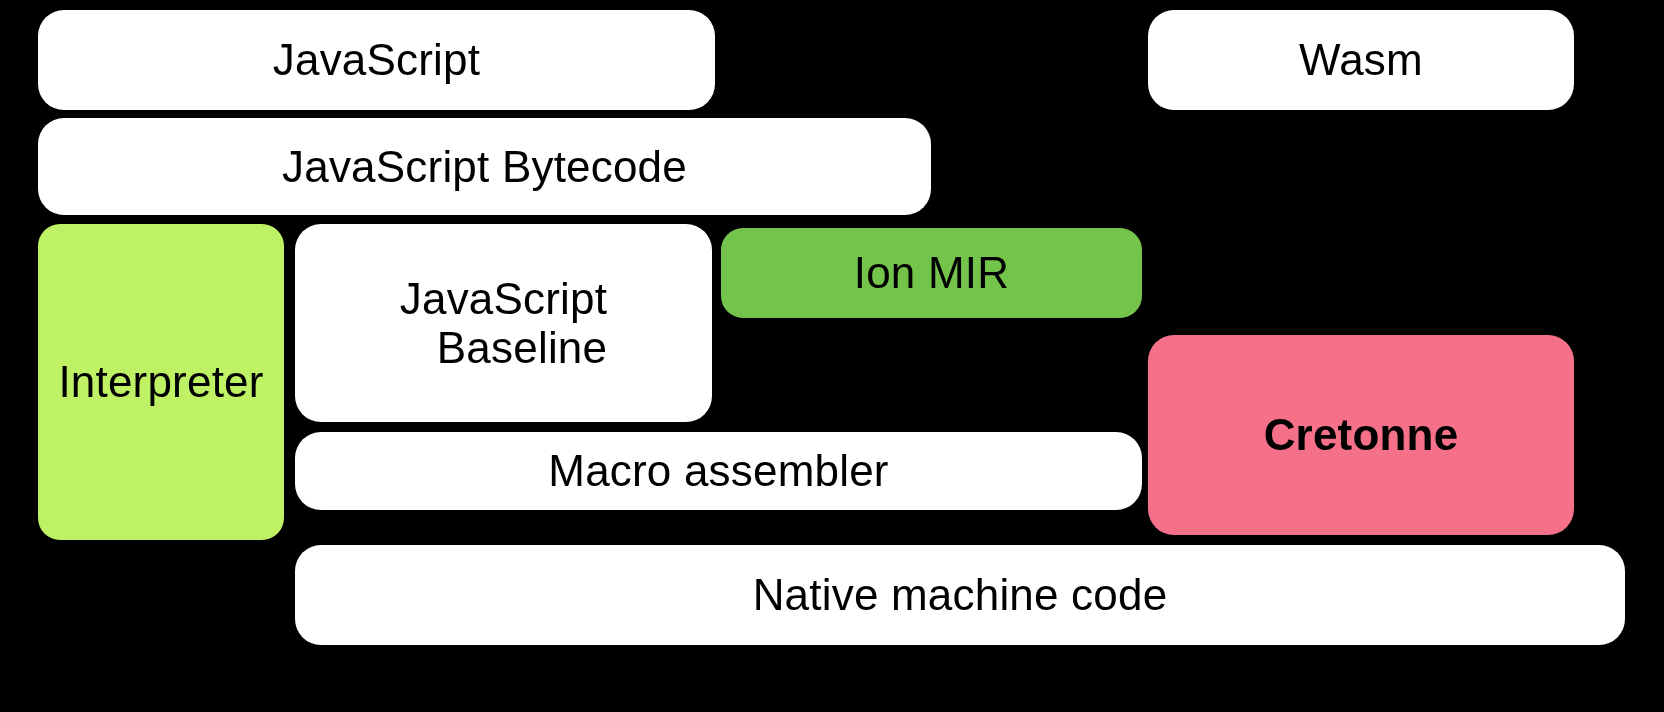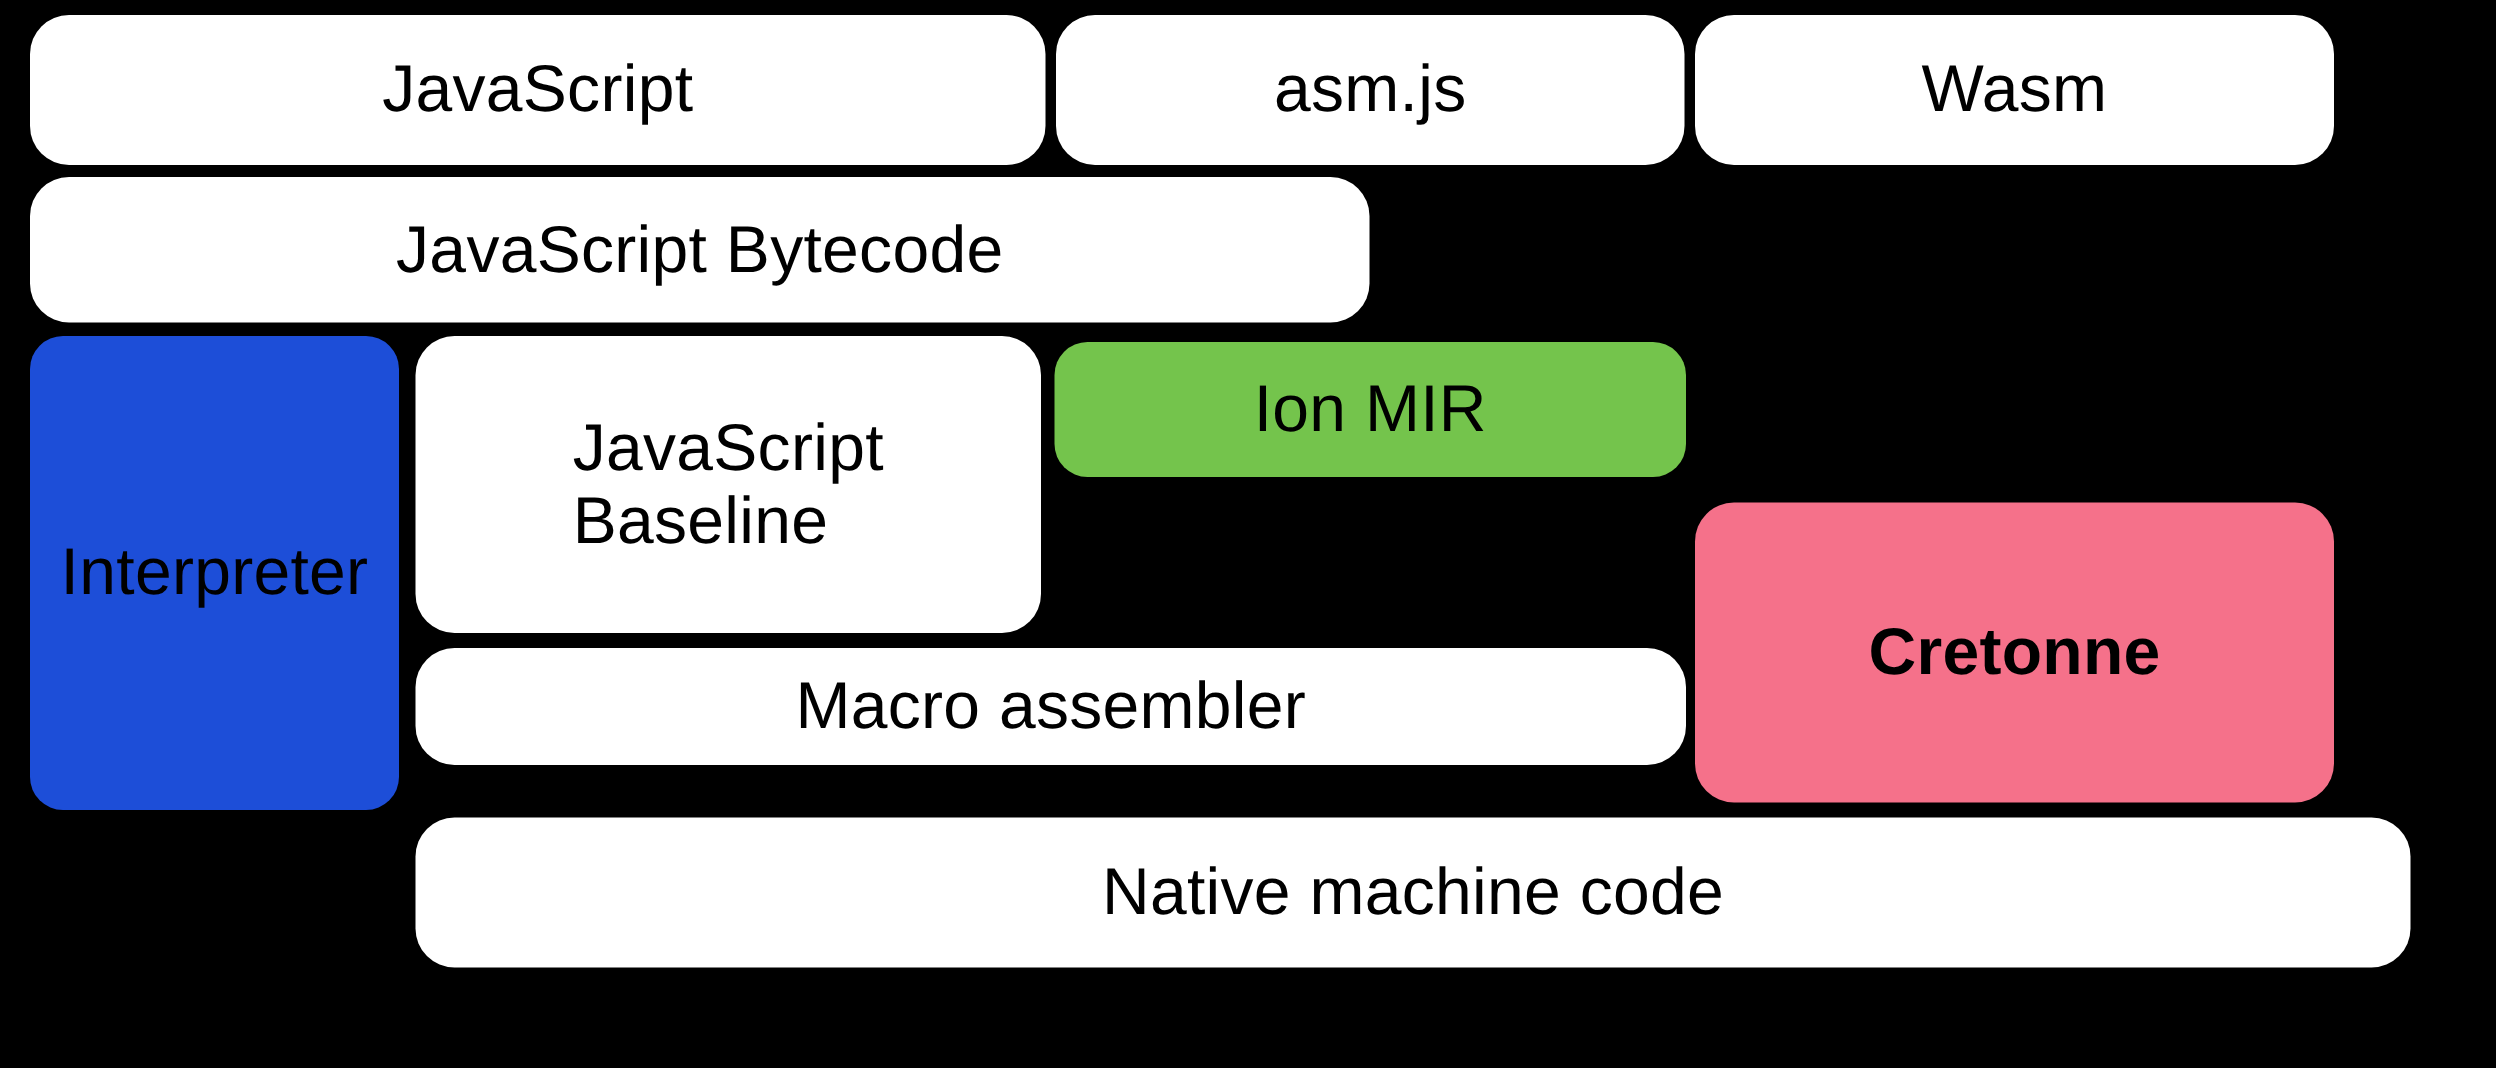--- a/index.html
+++ b/index.html
@@ -24,7 +24,7 @@
     display: flex;
     align-items: center;
     justify-content: center;
-    text-align: left;
+    text-align: right;
     border-radius: 26px;
     color: #000000;
     font-family: "Liberation Sans", sans-serif;
@@ -34,6 +34,7 @@
     letter-spacing: 0.2px;
     white-space: pre-line;
     user-select: none;
+    margin-left: 18px;
   }
   .fill-white  { background: #ffffff; }
   .fill-grey   { background: #1d4ed8; }

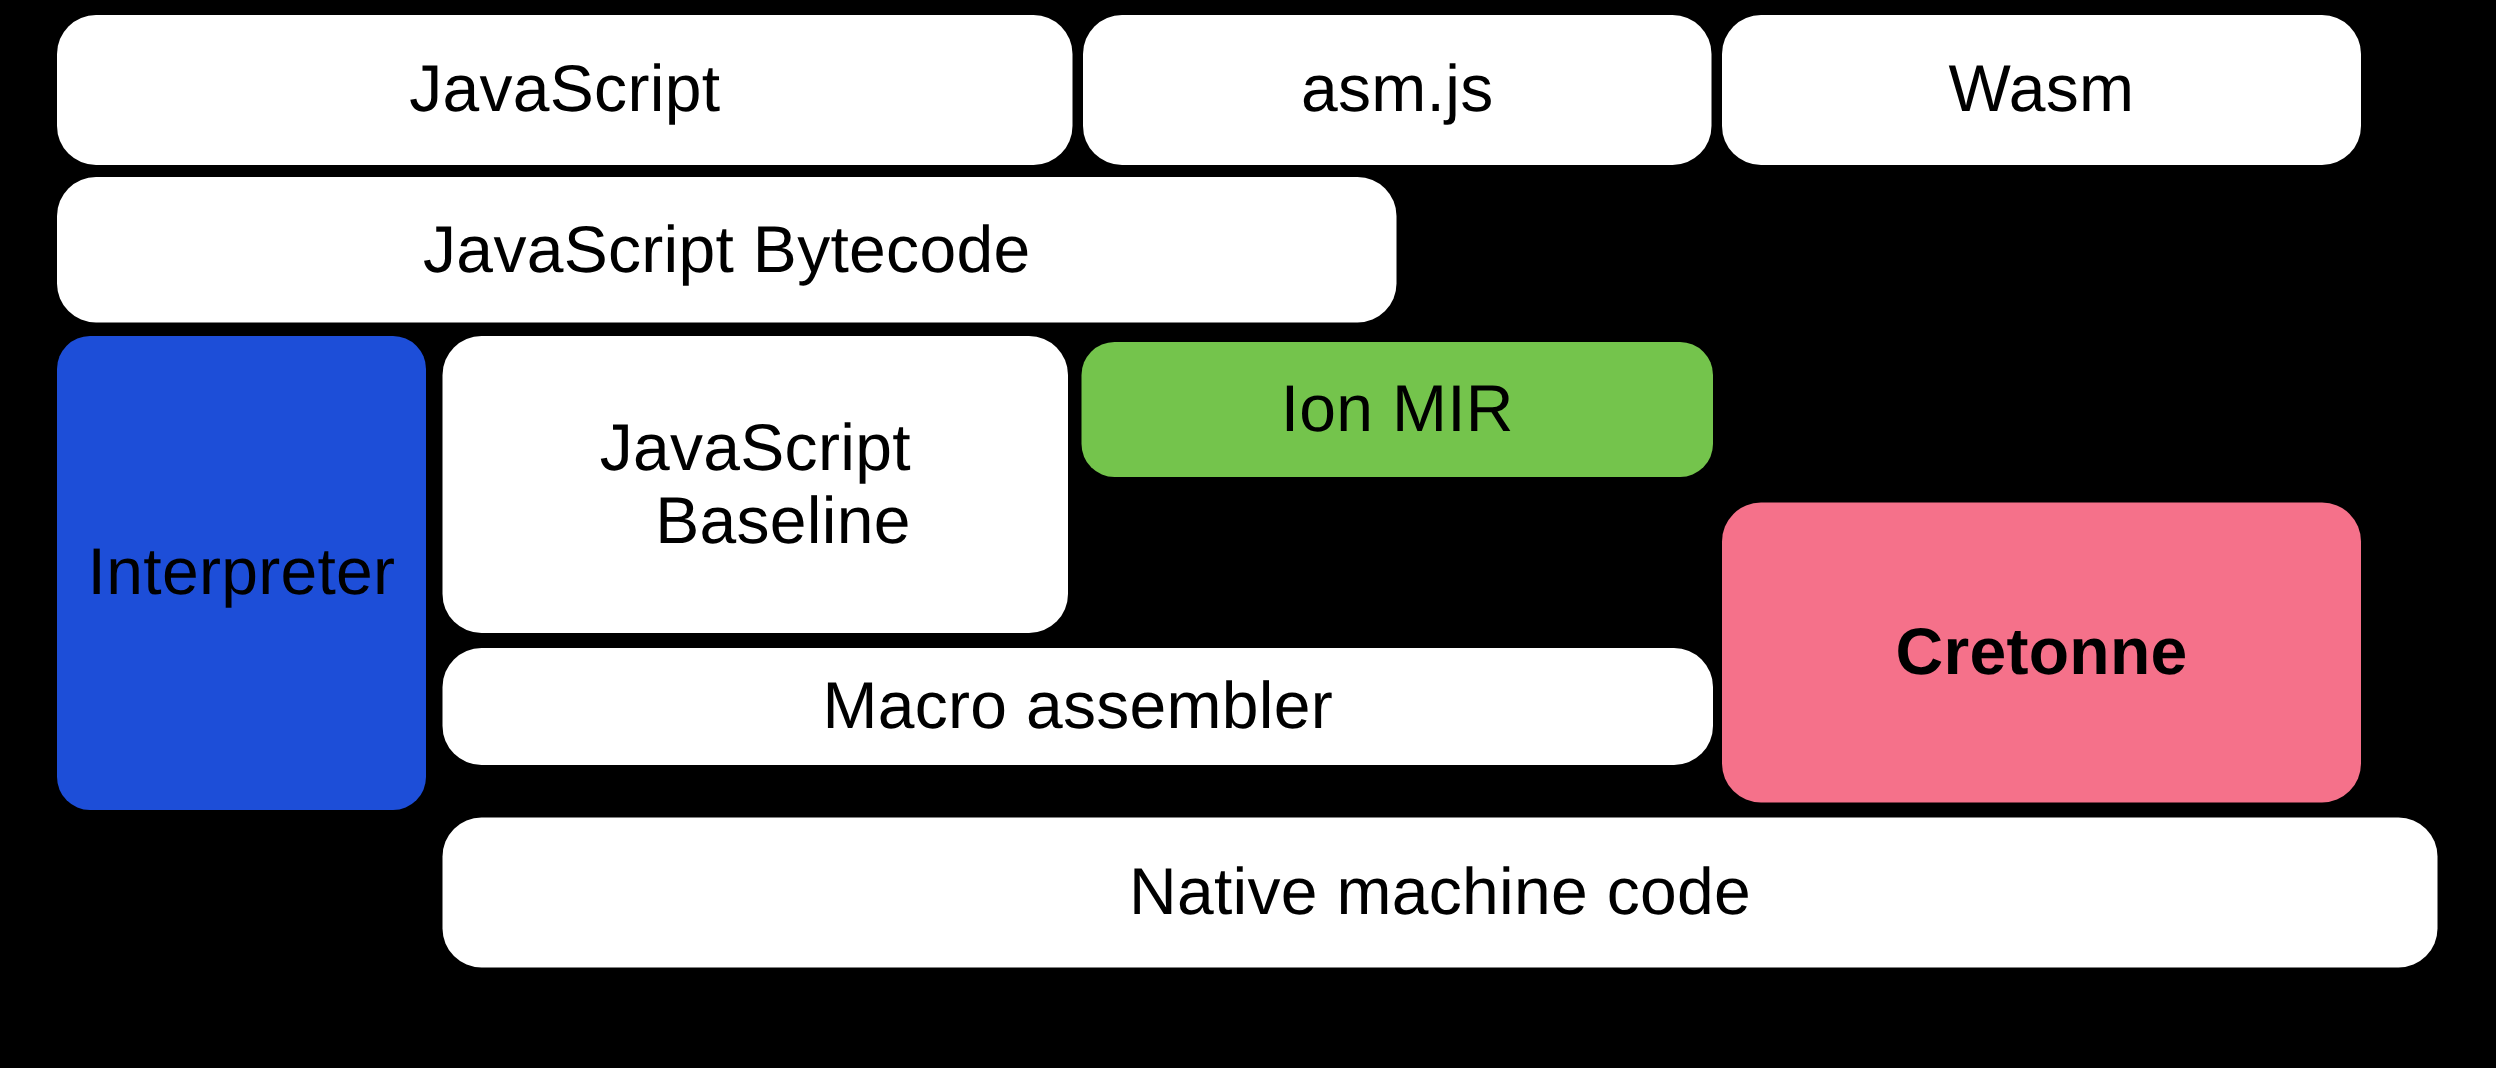--- a/index.html
+++ b/index.html
@@ -70,7 +70,6 @@
 
   <div class="node fill-white" id="n-javascript">JavaScript</div>
 
-  <div class="node fill-white" id="n-asmjs">asm.js</div>
 
   <div class="node fill-white" id="n-wasm">Wasm</div>
 

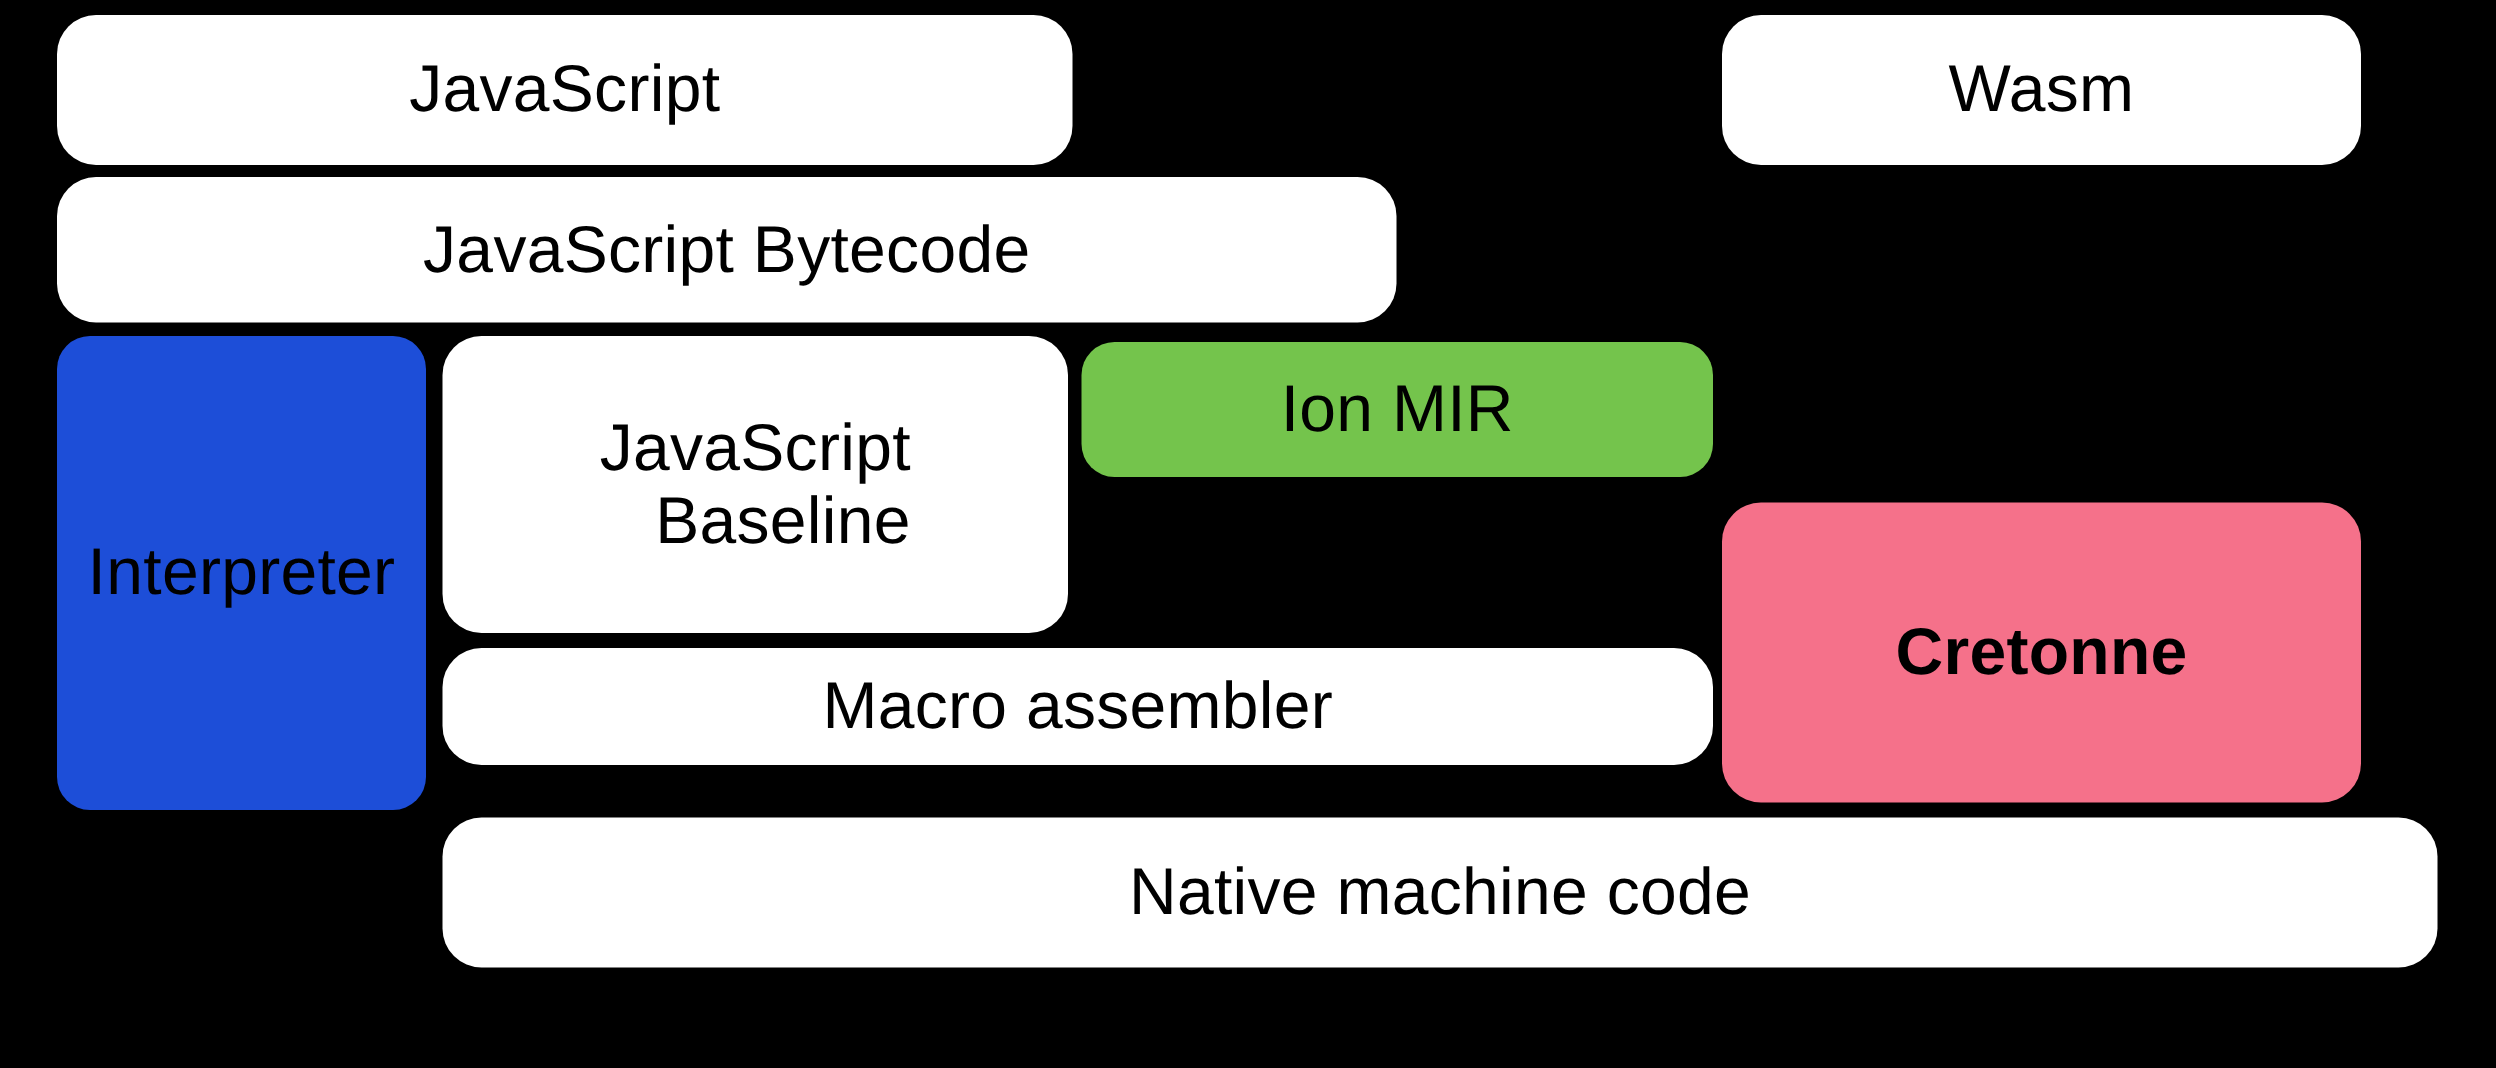--- a/index.html
+++ b/index.html
@@ -37,7 +37,7 @@
     margin-left: 18px;
   }
   .fill-white  { background: #ffffff; }
-  .fill-grey   { background: #1d4ed8; }
+  .fill-grey   { background: #bef264; }
   .fill-green  { background: #74c44c; }
   .fill-pink   { background: #f5718a; font-weight: bold; }
 

